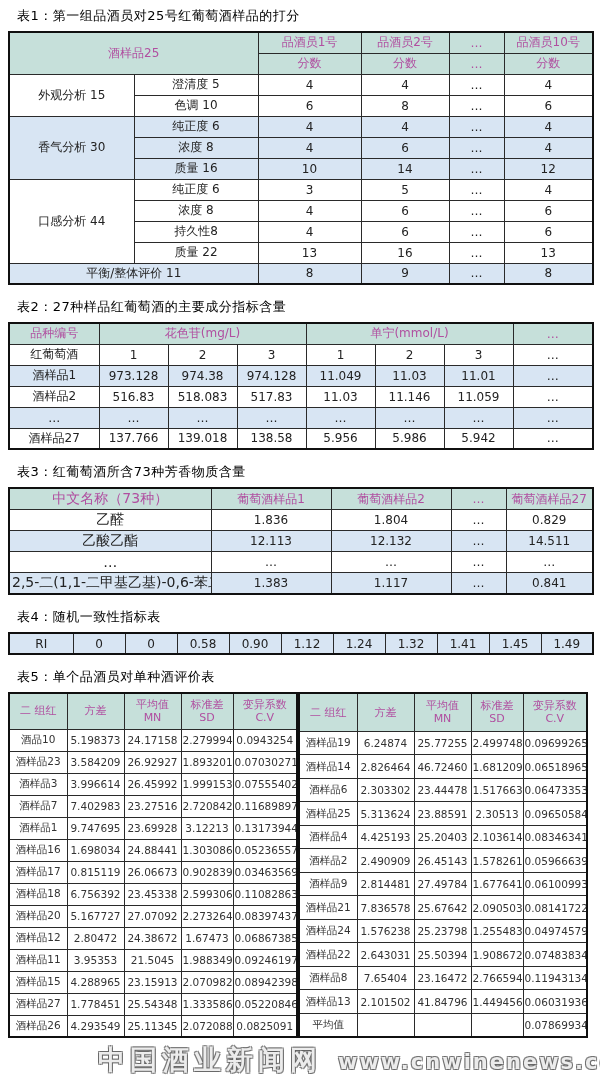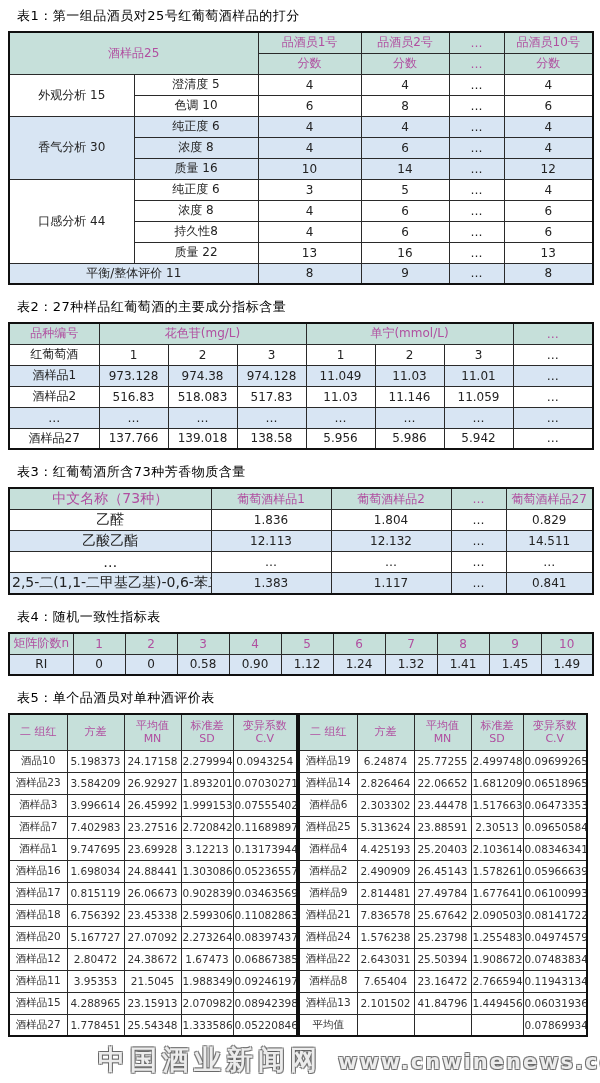--- a/index.html
+++ b/index.html
@@ -278,19 +278,6 @@
         <col style="width:52px">
       </colgroup>
     <tbody>
-      <tr class="green">
-        <td>矩阵阶数n</td>
-        <td>1</td>
-          <td>2</td>
-          <td>3</td>
-          <td>4</td>
-          <td>5</td>
-          <td>6</td>
-          <td>7</td>
-          <td>8</td>
-          <td>9</td>
-          <td>10</td>
-      </tr>
       <tr class="tint-blue">
         <td>RI</td>
         <td>0</td>

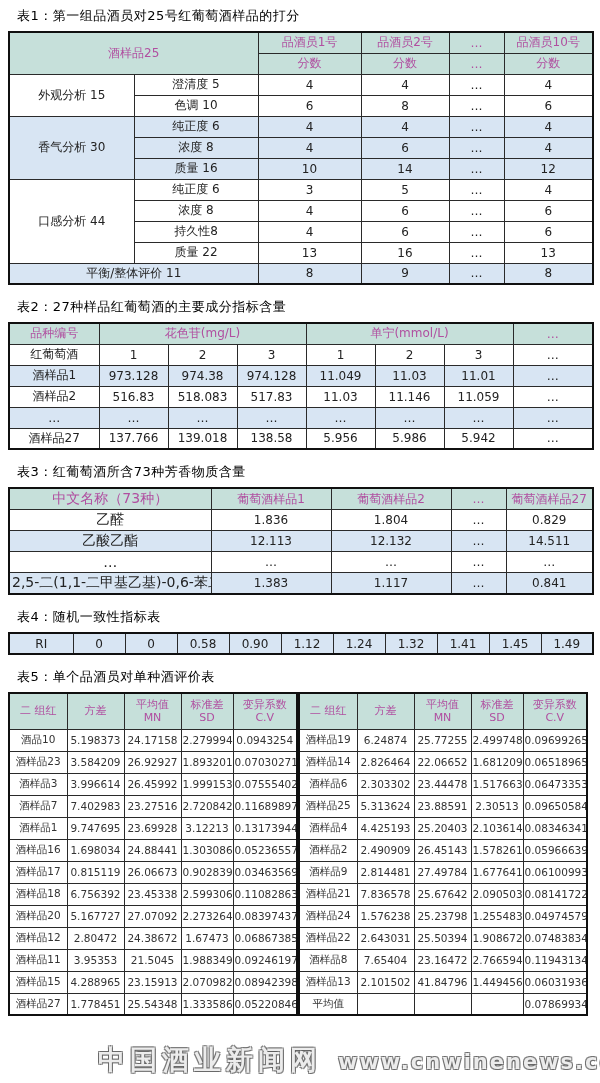--- a/index.html
+++ b/index.html
@@ -454,7 +454,7 @@
           <tr class="tint-blue">
             <td>酒样品14</td>
             <td>2.826464</td>
-            <td>22.06652</td>
+            <td>46.72460</td>
             <td>1.681209</td>
             <td>0.06518965</td>
           </tr>

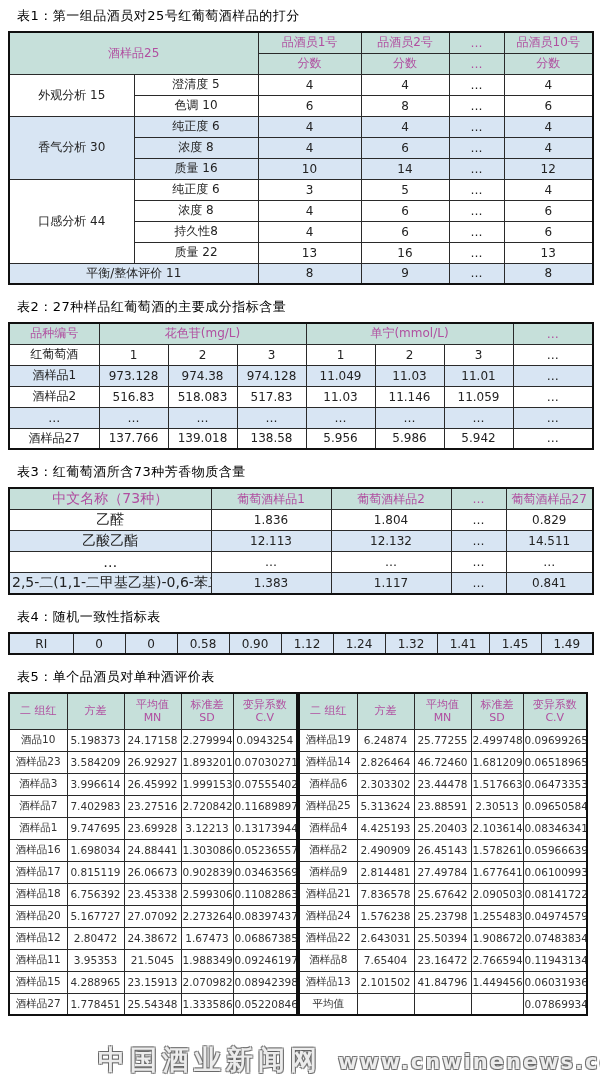--- a/index.html
+++ b/index.html
@@ -420,6 +420,13 @@
             <td>0.05220846</td>
           </tr>
 
+          <tr class="tint-blue">
+            <td>酒样品26</td>
+            <td>4.293549</td>
+            <td>25.11345</td>
+            <td>2.072088</td>
+            <td>0.0825091</td>
+          </tr>
 
       </tbody>
     </table>

